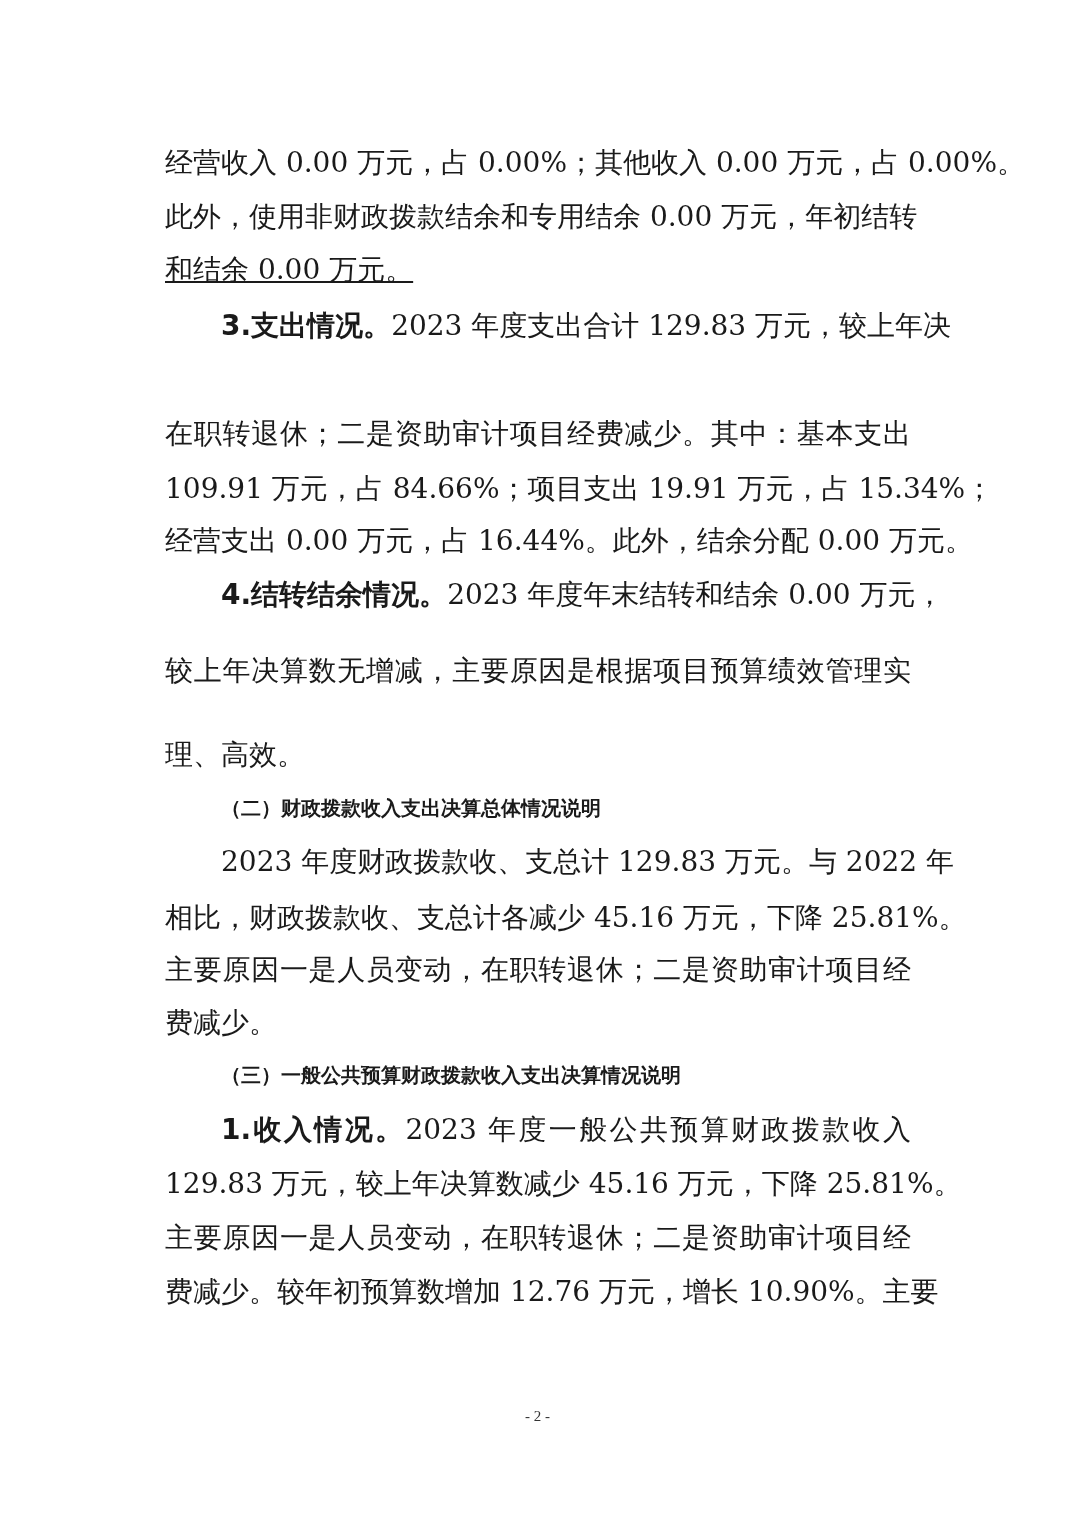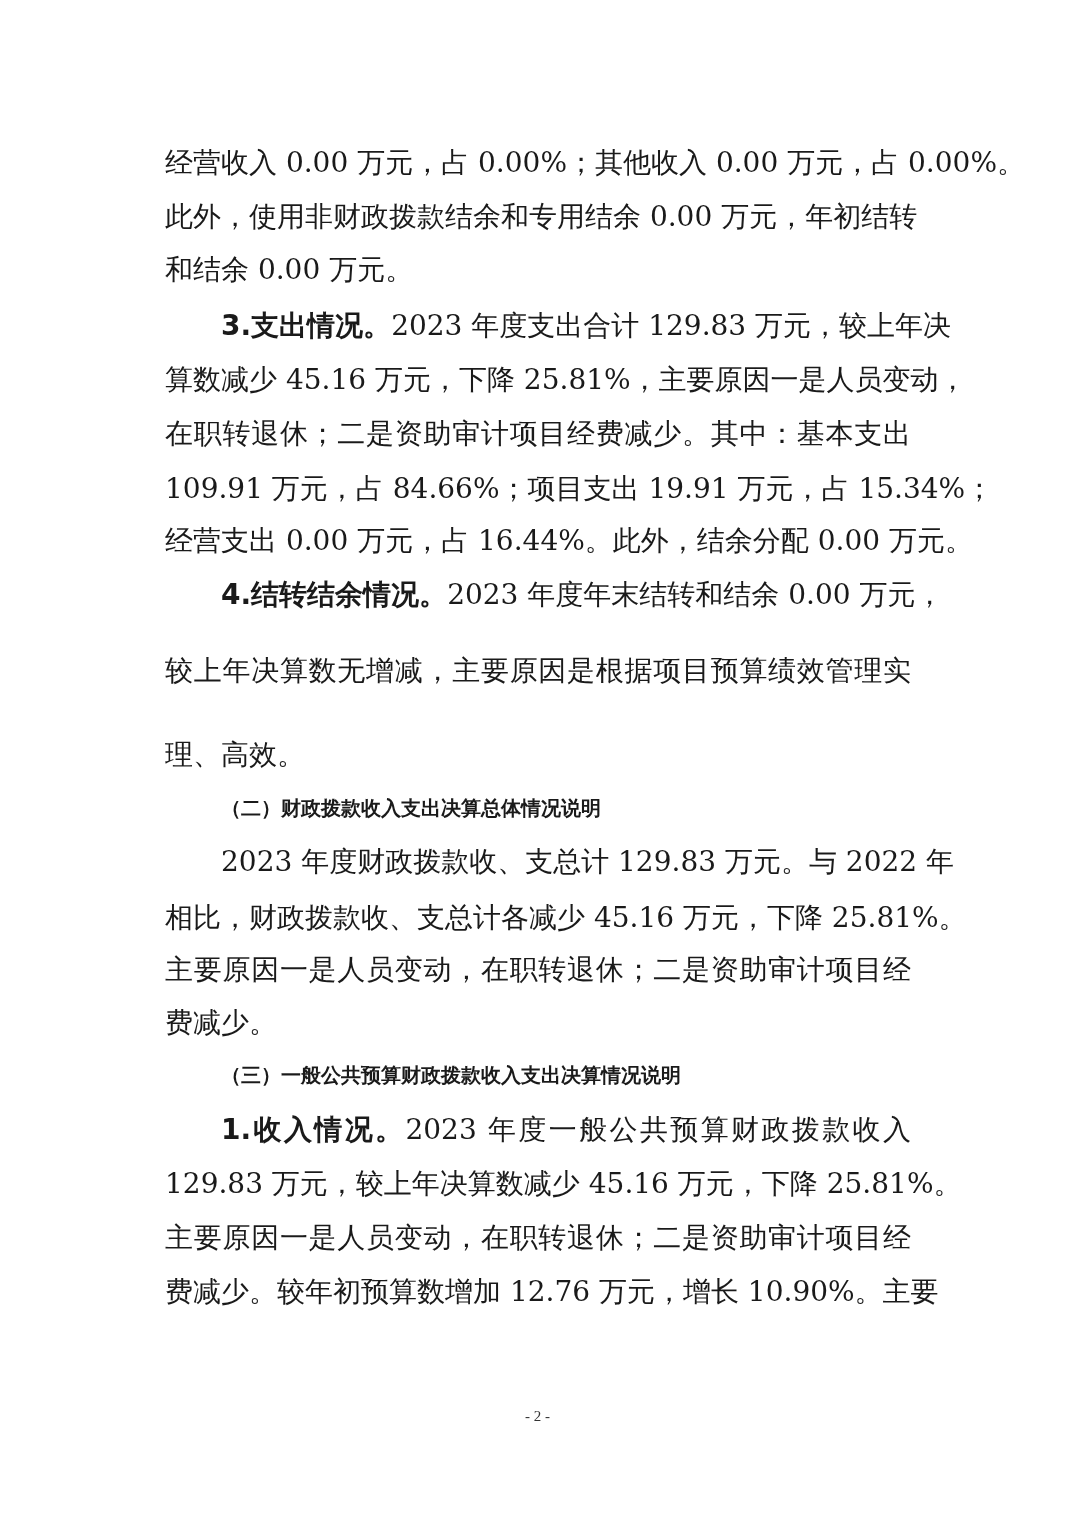--- a/index.html
+++ b/index.html
@@ -73,7 +73,7 @@
 
   <div class="line" style="top:143px;">经营收入 0.00 万元，占 0.00%；其他收入 0.00 万元，占 0.00%。</div>
   <div class="line" style="top:197px;">此外，使用非财政拨款结余和专用结余 0.00 万元，年初结转</div>
-  <div class="line last" style="top:250px;">和结余 0.00 万元。</div>
+  <div class="line last" style="top:250px;text-decoration:underline;">和结余 0.00 万元。</div>
 
   <div class="line indent" style="top:306px;">
     <span class="bold">3.支出情况。</span><span>2023 年度支出合计 129.83 万元，较上年决</span>

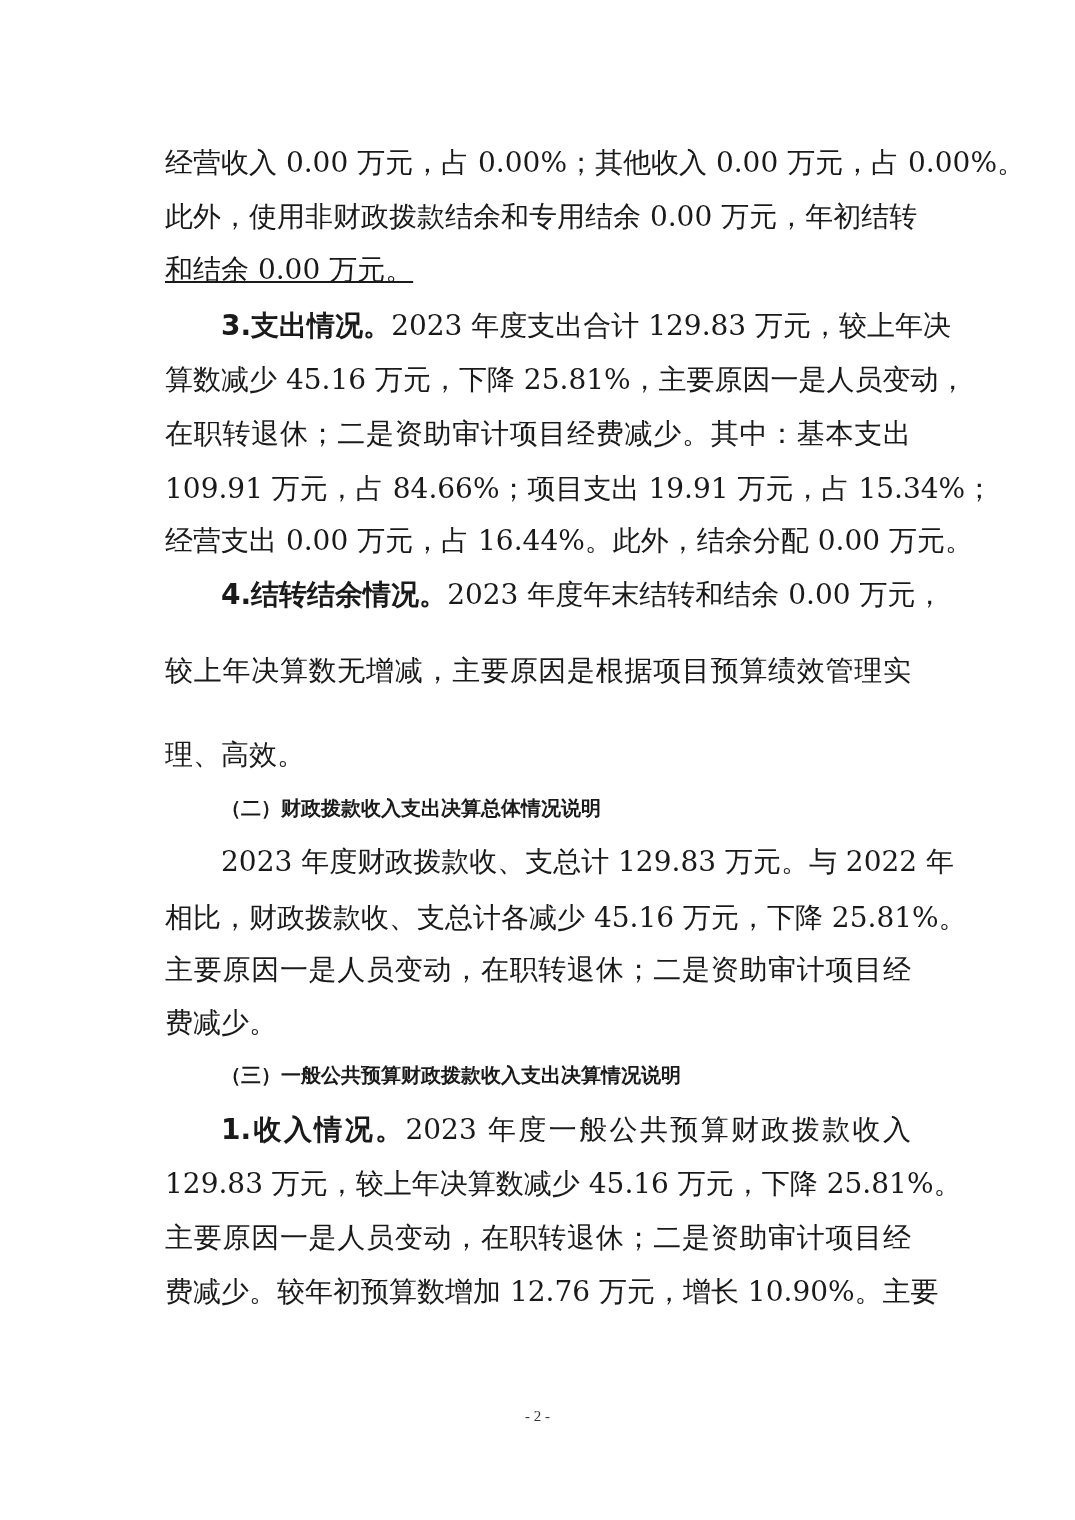--- a/index.html
+++ b/index.html
@@ -78,7 +78,6 @@
   <div class="line indent" style="top:306px;">
     <span class="bold">3.支出情况。</span><span>2023 年度支出合计 129.83 万元，较上年决</span>
   </div>
-  <div class="line" style="top:360px;">算数减少 45.16 万元，下降 25.81%，主要原因一是人员变动，</div>
   <div class="line" style="top:414px;">在职转退休；二是资助审计项目经费减少。其中：基本支出</div>
   <div class="line" style="top:469px;">109.91 万元，占 84.66%；项目支出 19.91 万元，占 15.34%；</div>
   <div class="line" style="top:521px;">经营支出 0.00 万元，占 16.44%。此外，结余分配 0.00 万元。</div>

